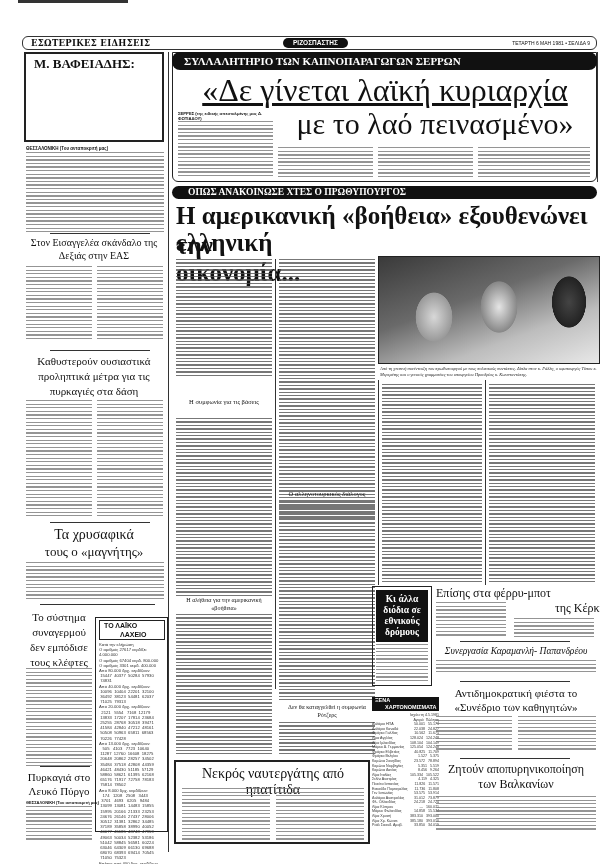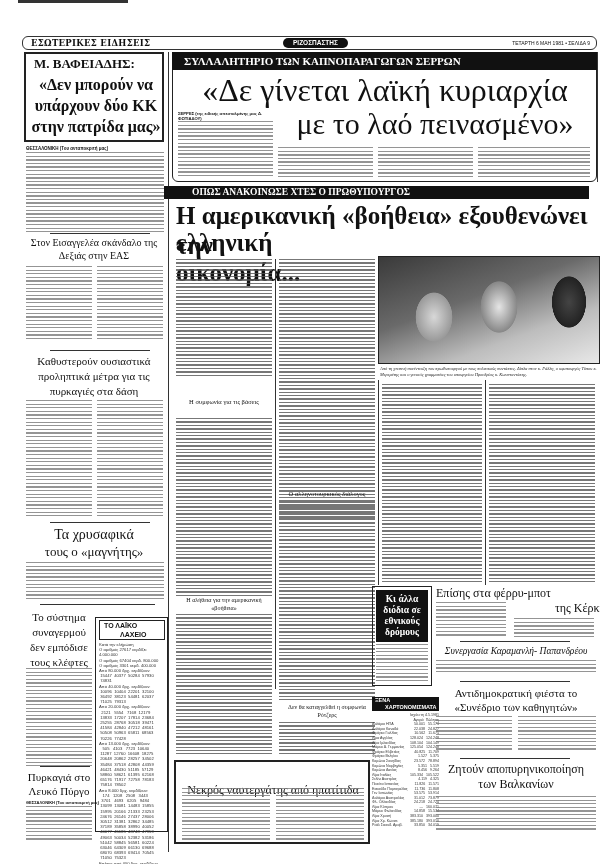--- a/index.html
+++ b/index.html
@@ -30,7 +30,7 @@
   .vaf-kicker { position:absolute; left:8px; top:2px; font-size:13px; font-weight:bold; font-family:"Liberation Serif", serif; }
   .vaf-title { position:absolute; left:4px; top:20px; width:132px; text-align:center; font-size:16px; font-weight:bold; line-height:21px; font-family:"Liberation Serif", serif; }
 
-  .kicker-bar { position:absolute; background:#111; color:#fff; font-family:"Liberation Serif", serif; font-weight:bold; }
+  .kicker-bar { position:absolute; background:#111; color:#fff; font-family:"Liberation Serif", serif; font-weight:bold;border-radius:8px; }
   .big-head { position:absolute; font-family:"Liberation Serif", serif; font-weight:bold; color:#111; text-align:center; }
   .sub-head { position:absolute; font-family:"Liberation Serif", serif; color:#111; text-align:center; }
 

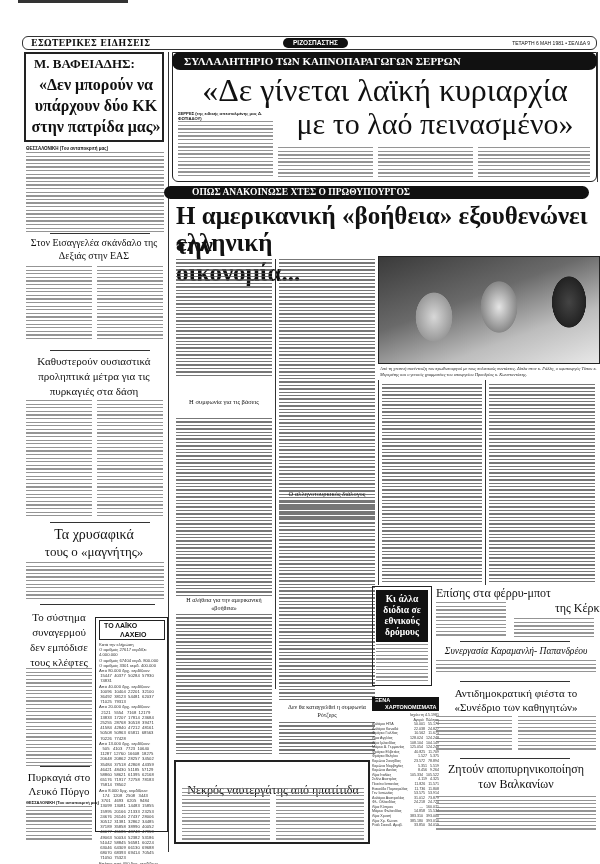--- a/index.html
+++ b/index.html
@@ -71,7 +71,6 @@
 
 <div class="vaf-box">
   <div class="vaf-kicker">Μ. ΒΑΦΕΙΑΔΗΣ:</div>
-  <div class="vaf-title">«Δεν μπορούν να υπάρχουν δύο ΚΚ στην πατρίδα μας»</div>
 </div>
 <div class="abs sans" style="left:26px; top:146px; font-size:4.5px; font-weight:bold;">ΘΕΣΣΑΛΟΝΙΚΗ (Του ανταποκριτή μας)</div>
 <div class="abs txt" style="left:26px; top:152px; width:138px; height:80px;"></div>

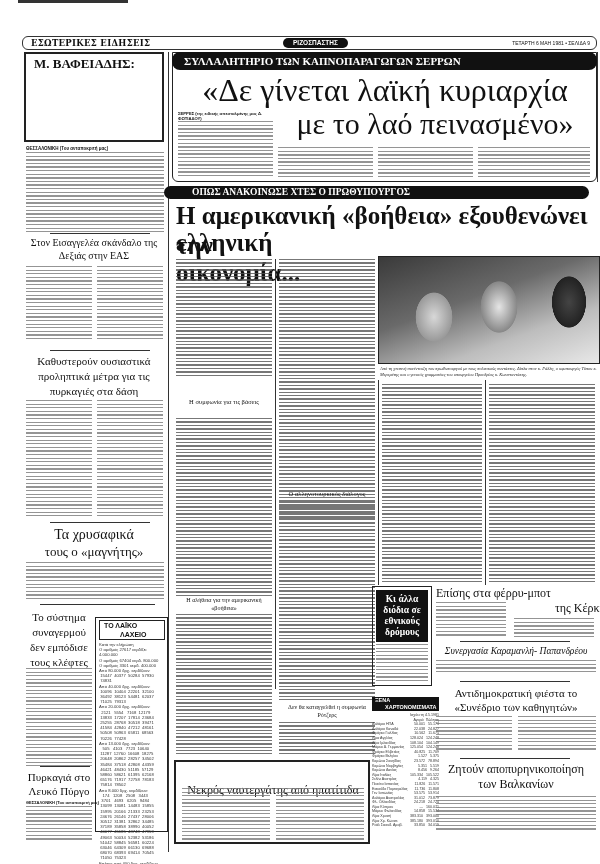--- a/index.html
+++ b/index.html
@@ -151,7 +151,7 @@
 
 <div class="abs" style="left:172px; top:52px; width:425px; height:130px; border:1px solid #222; border-radius:0 0 6px 6px;"></div>
 <div class="kicker-bar" style="left:172px; top:52px; width:425px; height:18px; font-size:11px; line-height:18px; padding-left:12px;">ΣΥΛΛΑΛΗΤΗΡΙΟ ΤΩΝ ΚΑΠΝΟΠΑΡΑΓΩΓΩΝ ΣΕΡΡΩΝ</div>
-<div class="big-head" style="left:176px; top:72px; width:418px; font-size:32px; line-height:36px; font-weight:normal;">«Δε γίνεται λαϊκή κυριαρχία</div>
+<div class="big-head" style="left:176px; top:72px; width:418px; font-size:32px; line-height:36px; font-weight:normal;text-decoration:underline;">«Δε γίνεται λαϊκή κυριαρχία</div>
 <div class="big-head" style="left:276px; top:107px; width:318px; font-size:30px; line-height:34px; font-weight:normal;">με το λαό πεινασμένο»</div>
 <div class="abs sans" style="left:178px; top:111px; width:95px; font-size:4.2px; font-weight:bold;">ΣΕΡΡΕΣ (της ειδικής απεσταλμένης μας Δ. ΦΩΤΙΑΔΟΥ)</div>
 <div class="abs txt" style="left:178px; top:121px; width:95px; height:57px;"></div>

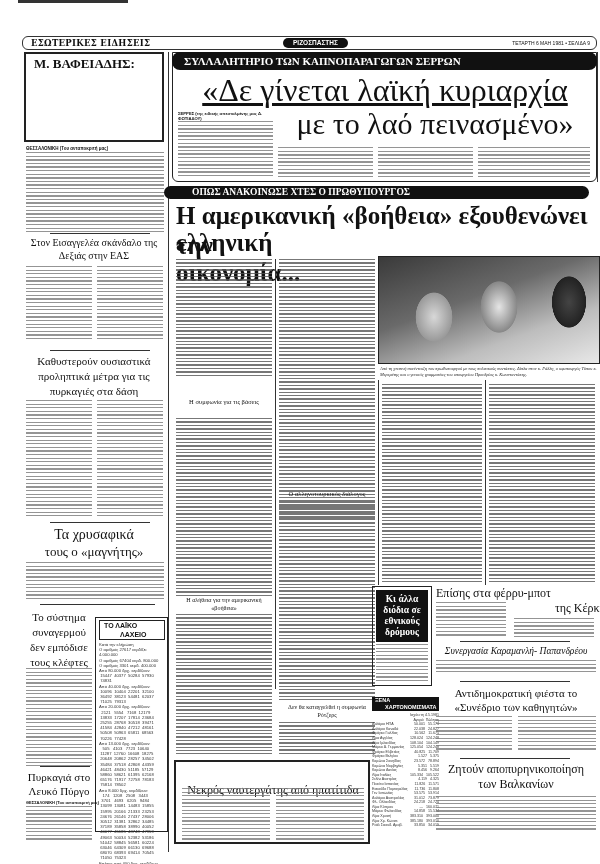--- a/index.html
+++ b/index.html
@@ -159,7 +159,7 @@
 <div class="abs txt" style="left:378px; top:147px; width:95px; height:31px;"></div>
 <div class="abs txt" style="left:478px; top:147px; width:112px; height:31px;"></div>
 
-<div class="kicker-bar" style="left:164px; top:186px; width:425px; height:13px; font-size:9.5px; line-height:13px; padding-left:28px;">ΟΠΩΣ ΑΝΑΚΟΙΝΩΣΕ ΧΤΕΣ Ο ΠΡΩΘΥΠΟΥΡΓΟΣ</div>
+<div class="kicker-bar" style="left:172px; top:186px; width:425px; height:13px; font-size:9.5px; line-height:13px; padding-left:16px;">ΟΠΩΣ ΑΝΑΚΟΙΝΩΣΕ ΧΤΕΣ Ο ΠΡΩΘΥΠΟΥΡΓΟΣ</div>
 <div class="big-head" style="left:176px; top:201px; width:420px; text-align:left; font-size:25px; line-height:30px;">Η αμερικανική «βοήθεια» εξουθενώνει την</div>
 <div class="big-head" style="left:176px; top:228px; width:200px; text-align:left; font-size:25px; line-height:30px;">ελληνική οικονομία...</div>
 

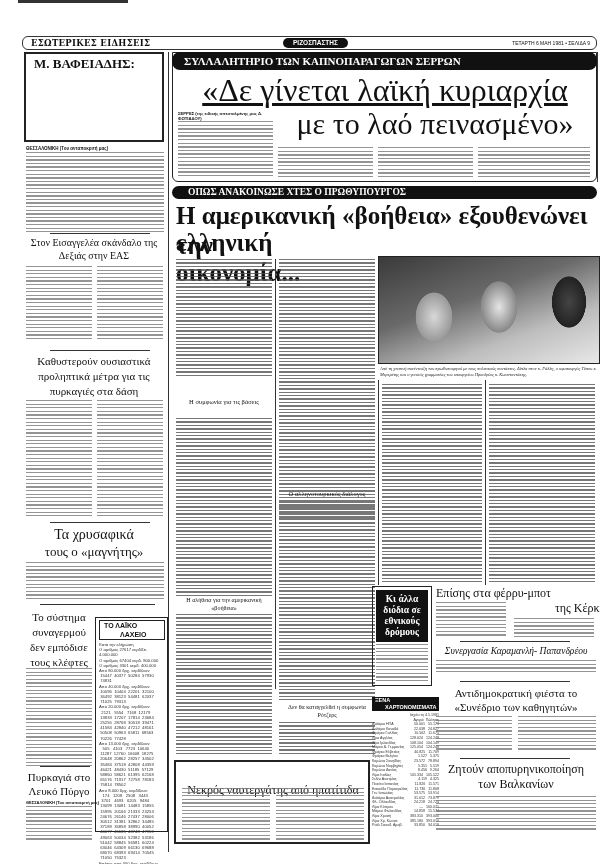--- a/index.html
+++ b/index.html
@@ -320,7 +320,7 @@
 <div class="abs txt" style="left:436px; top:796px; width:160px; height:34px;"></div>
 
 <div class="necro-box">
-  <div class="big-head" style="left:2px; top:20px; width:190px; font-size:12px; line-height:16px; font-weight:normal;">Νεκρός ναυτεργάτης από ηπατίτιδα</div>
+  <div class="big-head" style="left:2px; top:4px; width:190px; font-size:14px; line-height:16px; font-weight:normal;">Νεκρός ναυτεργάτης από ηπατίτιδα</div>
   <div class="abs txt" style="left:6px; top:26px; width:88px; height:52px;"></div>
   <div class="abs txt" style="left:100px; top:26px; width:88px; height:52px;"></div>
 </div>

